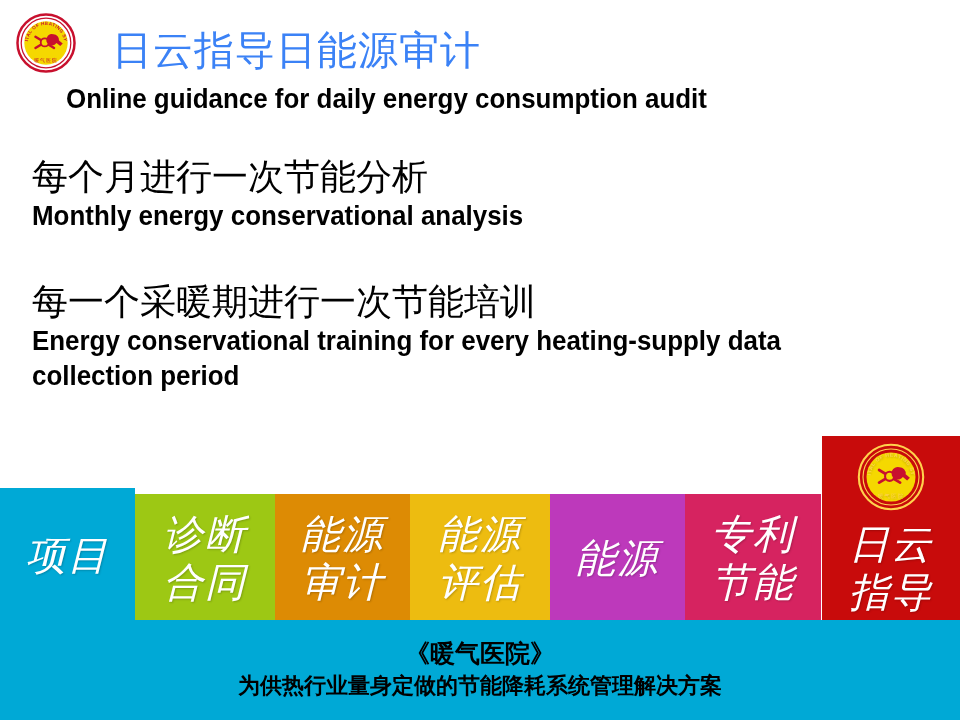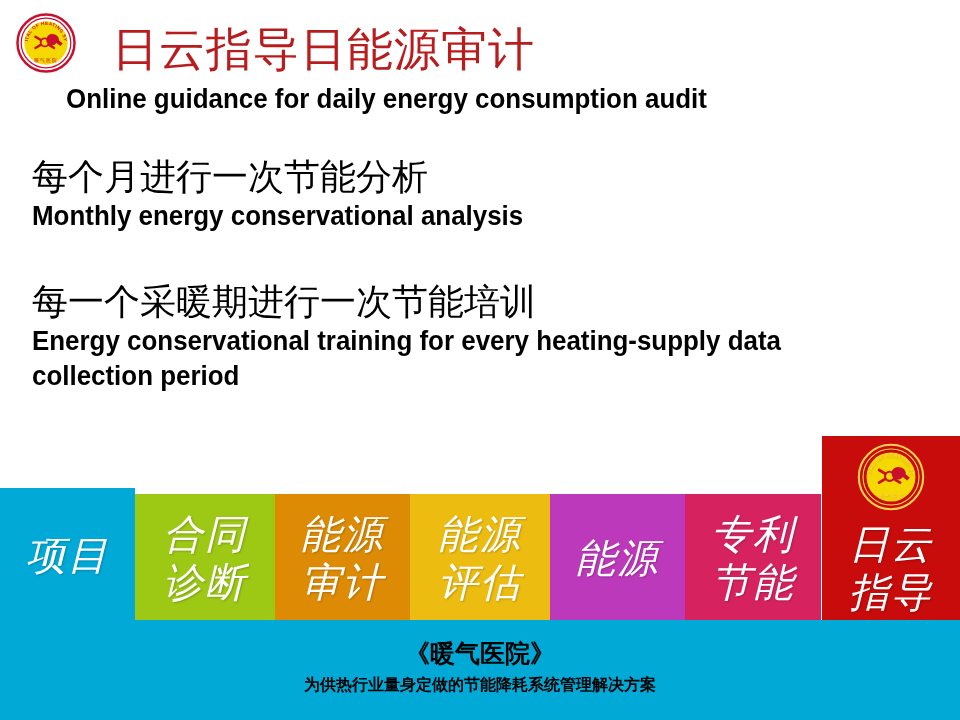--- a/index.html
+++ b/index.html
@@ -35,10 +35,10 @@
     position: absolute;
     left: 112px;
     top: 27px;
-    font-family: Liberation Serif, serif;
-    font-size: 46px;
+    font-family: Liberation Sans, sans-serif;
+    font-size: 40px;
     line-height: 46px;
-    color: #b91c1c;
+    color: #3b82f6;
     letter-spacing: 1px;
     white-space: nowrap;
   }

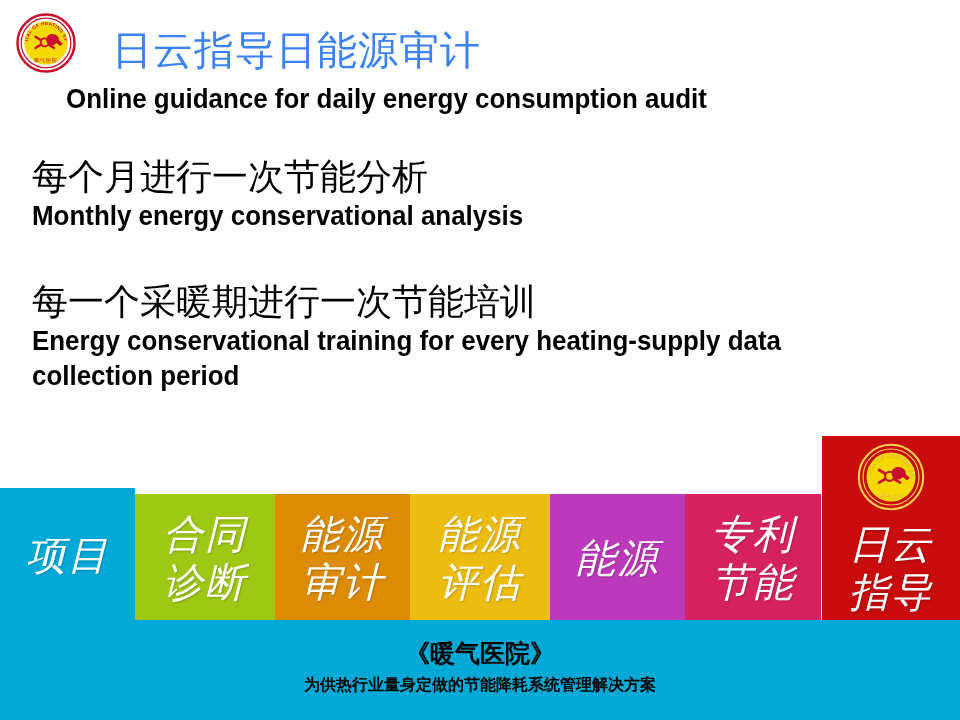--- a/index.html
+++ b/index.html
@@ -196,8 +196,8 @@
     </div>
 
     <div class="step step-1">
+      <span class="ln">诊断</span>
       <span class="ln">合同</span>
-      <span class="ln">诊断</span>
     </div>
 
     <div class="step step-2">

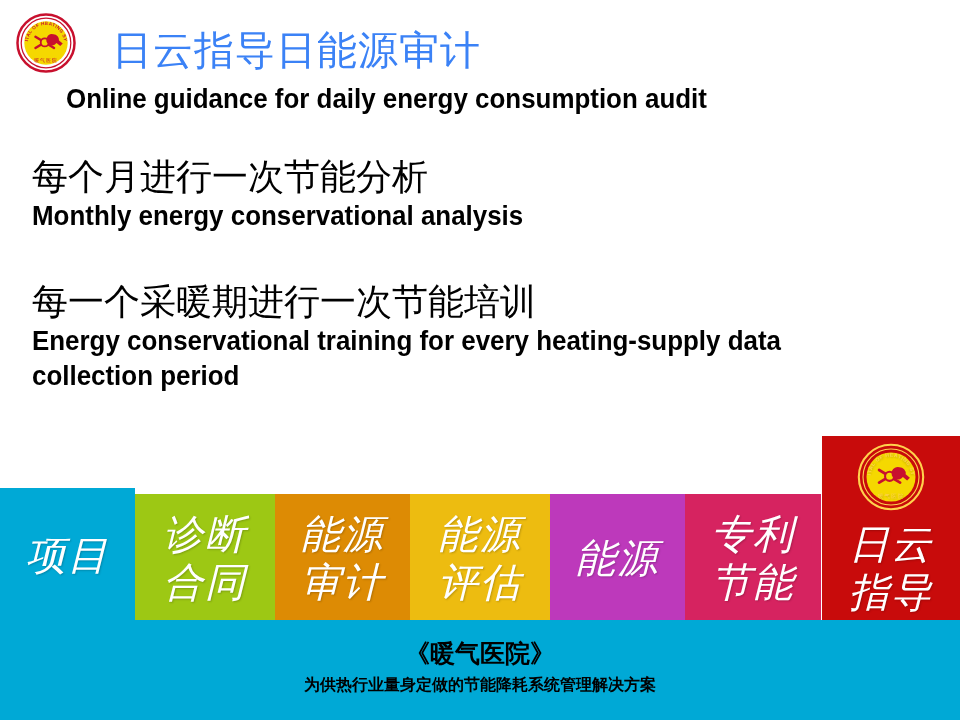--- a/index.html
+++ b/index.html
@@ -145,7 +145,7 @@
   .footer-line2 {
     font-family: "DejaVu Serif", "Liberation Serif", serif;
     font-weight: bold;
-    font-size: 16px;
+    font-size: 22px;
     line-height: 32px;
     color: #000000;
     letter-spacing: 0px;

